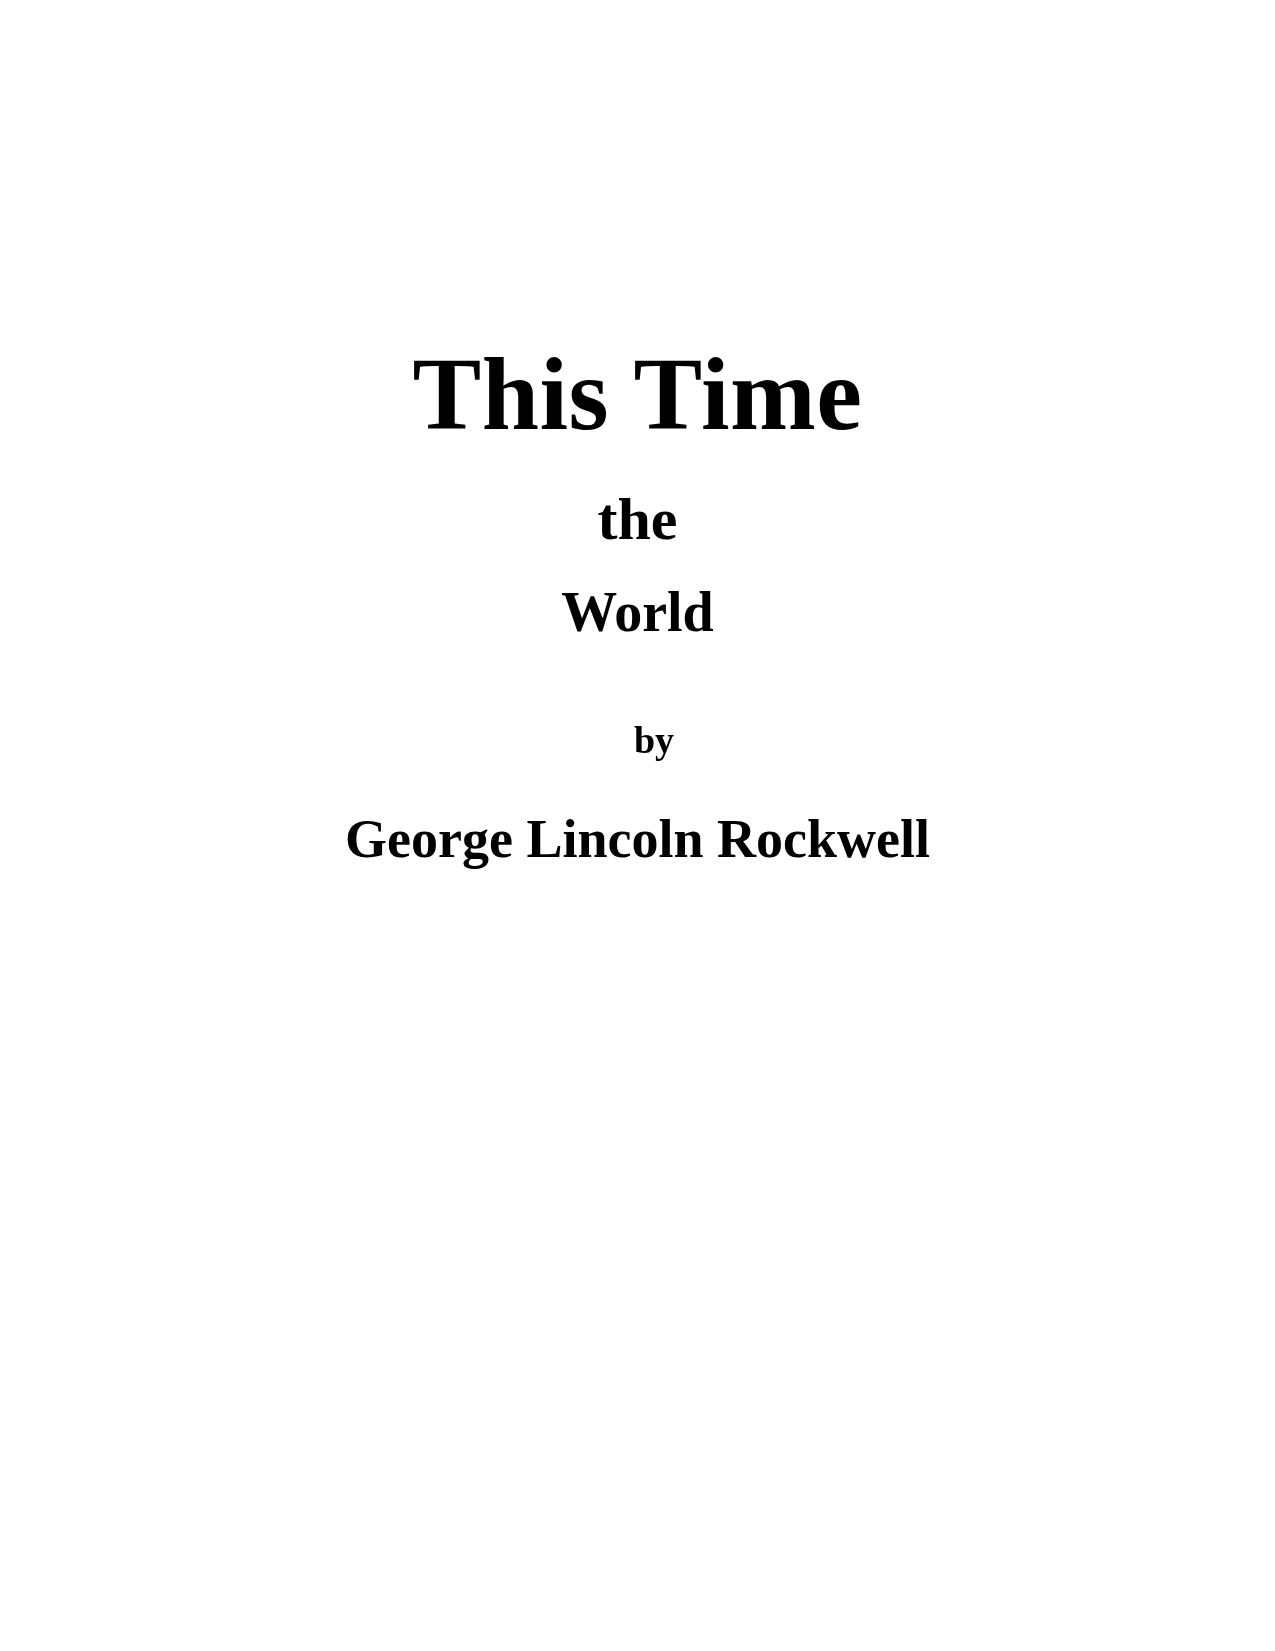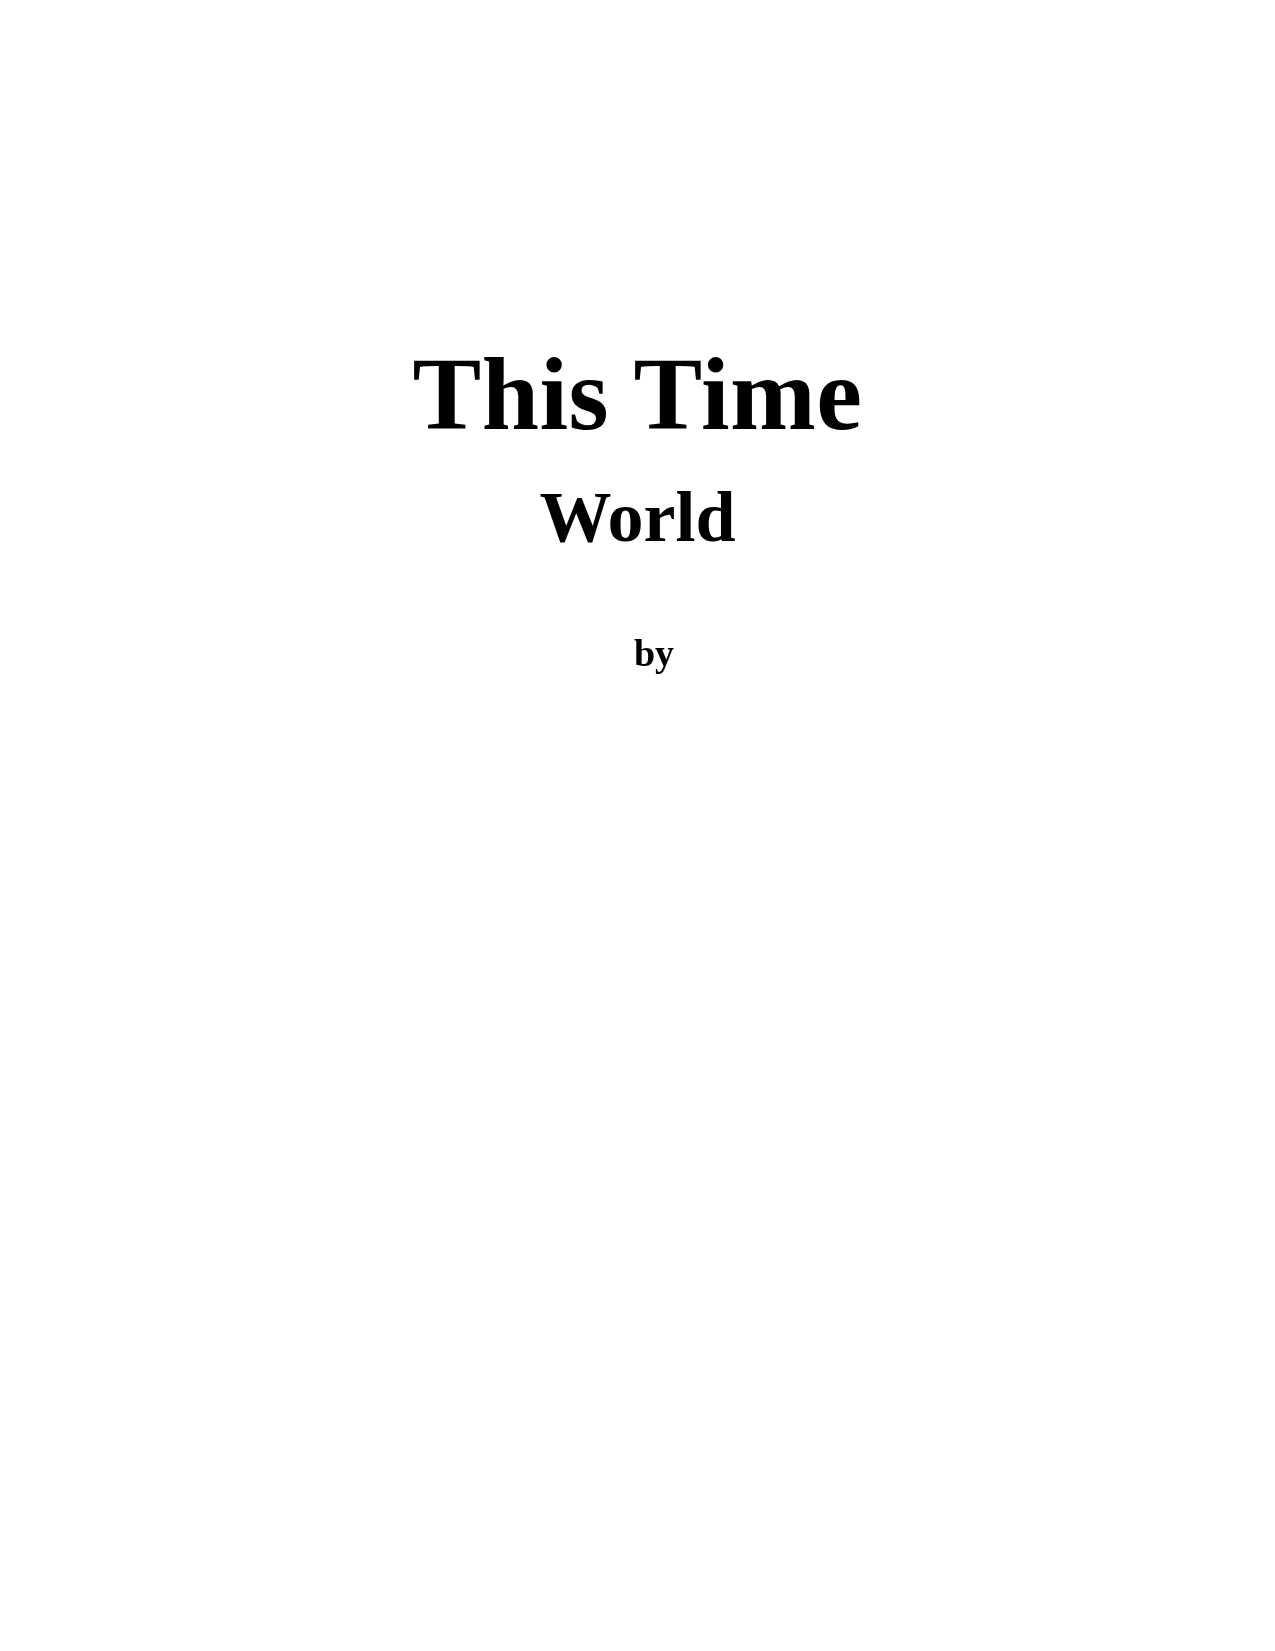--- a/index.html
+++ b/index.html
@@ -66,6 +66,7 @@
 <div class="page">
   <div class="title-block">
     <div class="title-line-1">This Time</div>
+    <div class="title-line-2">the</div>
     <div class="title-line-3">World</div>
     <div class="byline">by</div>
   </div>

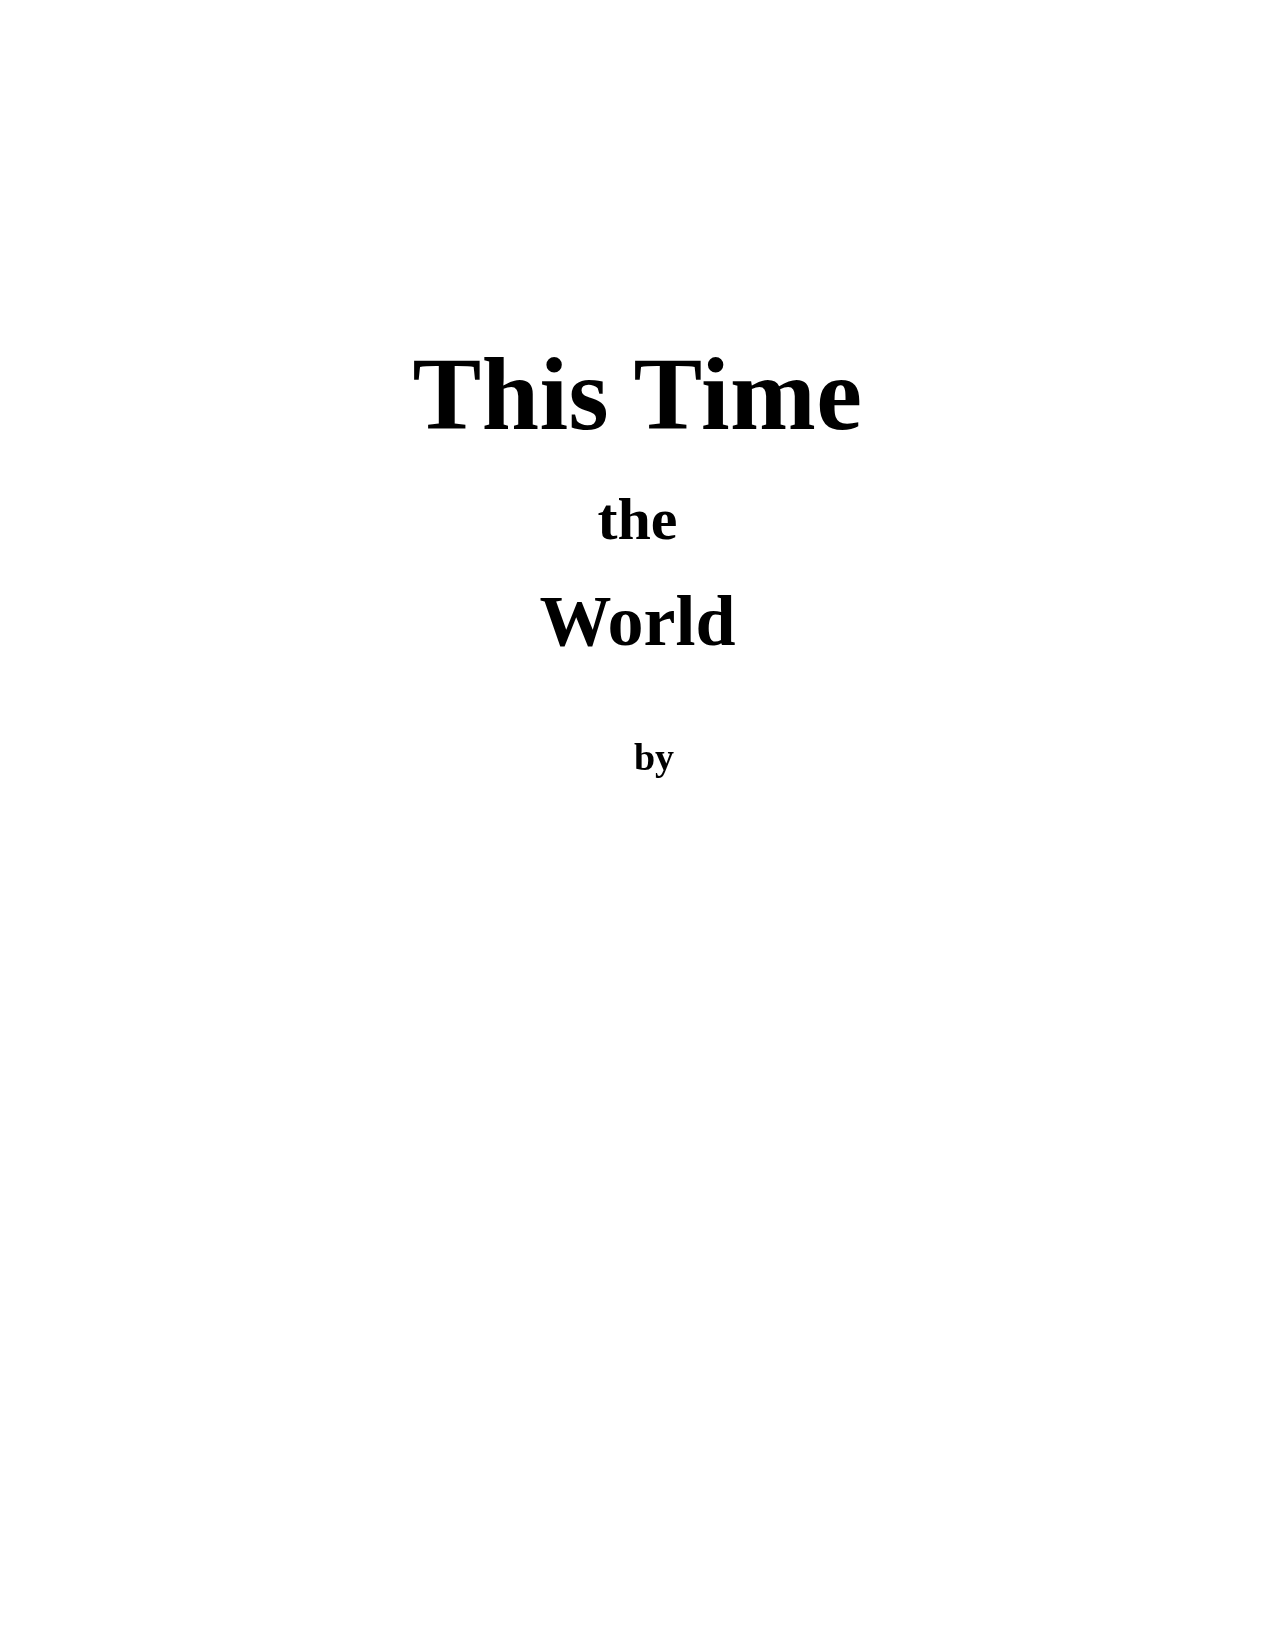--- a/index.html
+++ b/index.html
@@ -41,7 +41,7 @@
     margin-top: 38px;
   }
   .title-line-3 {
-    font-size: 72px;
+    font-size: 56px;
     font-weight: bold;
     line-height: 1.1;
     margin-top: 30px;

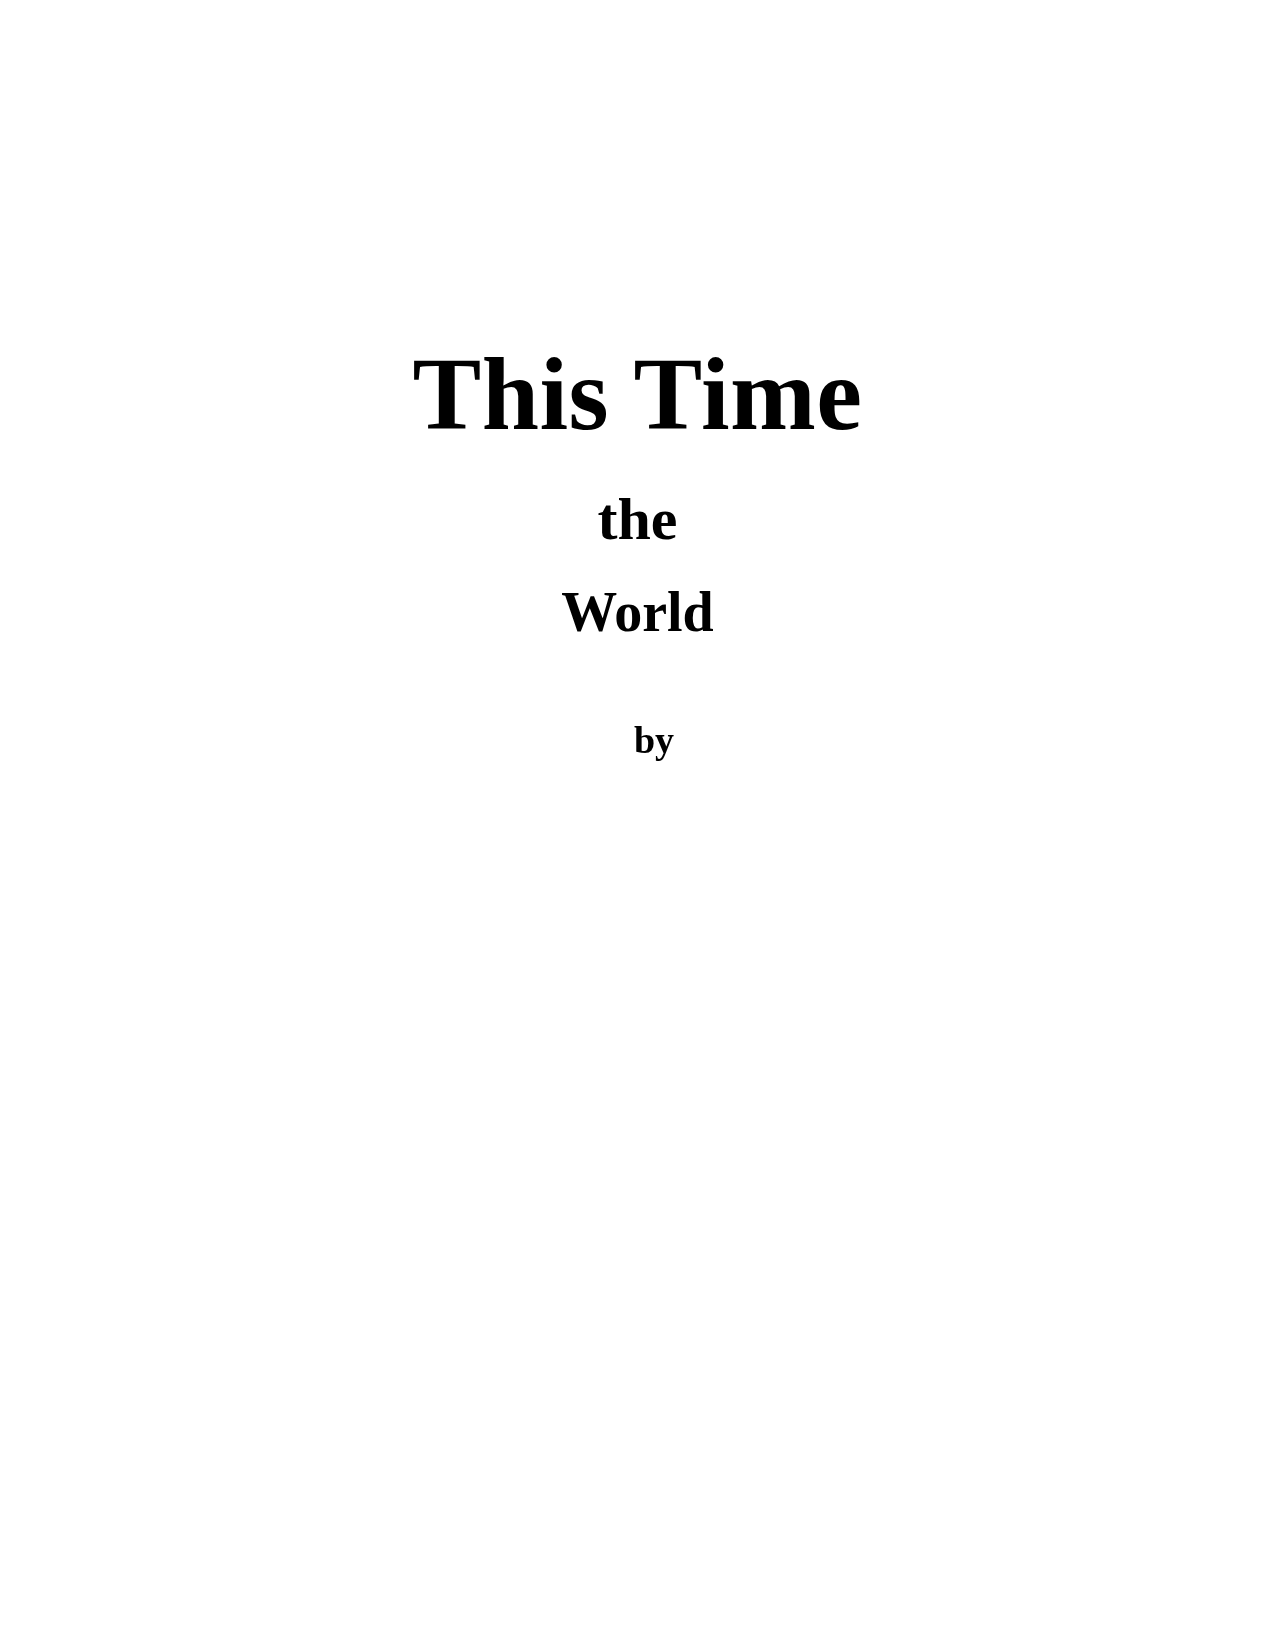--- a/index.html
+++ b/index.html
@@ -69,6 +69,7 @@
     <div class="title-line-2">the</div>
     <div class="title-line-3">World</div>
     <div class="byline">by</div>
+    <div class="author">George Lincoln Rockwell</div>
   </div>
 </div>
 

